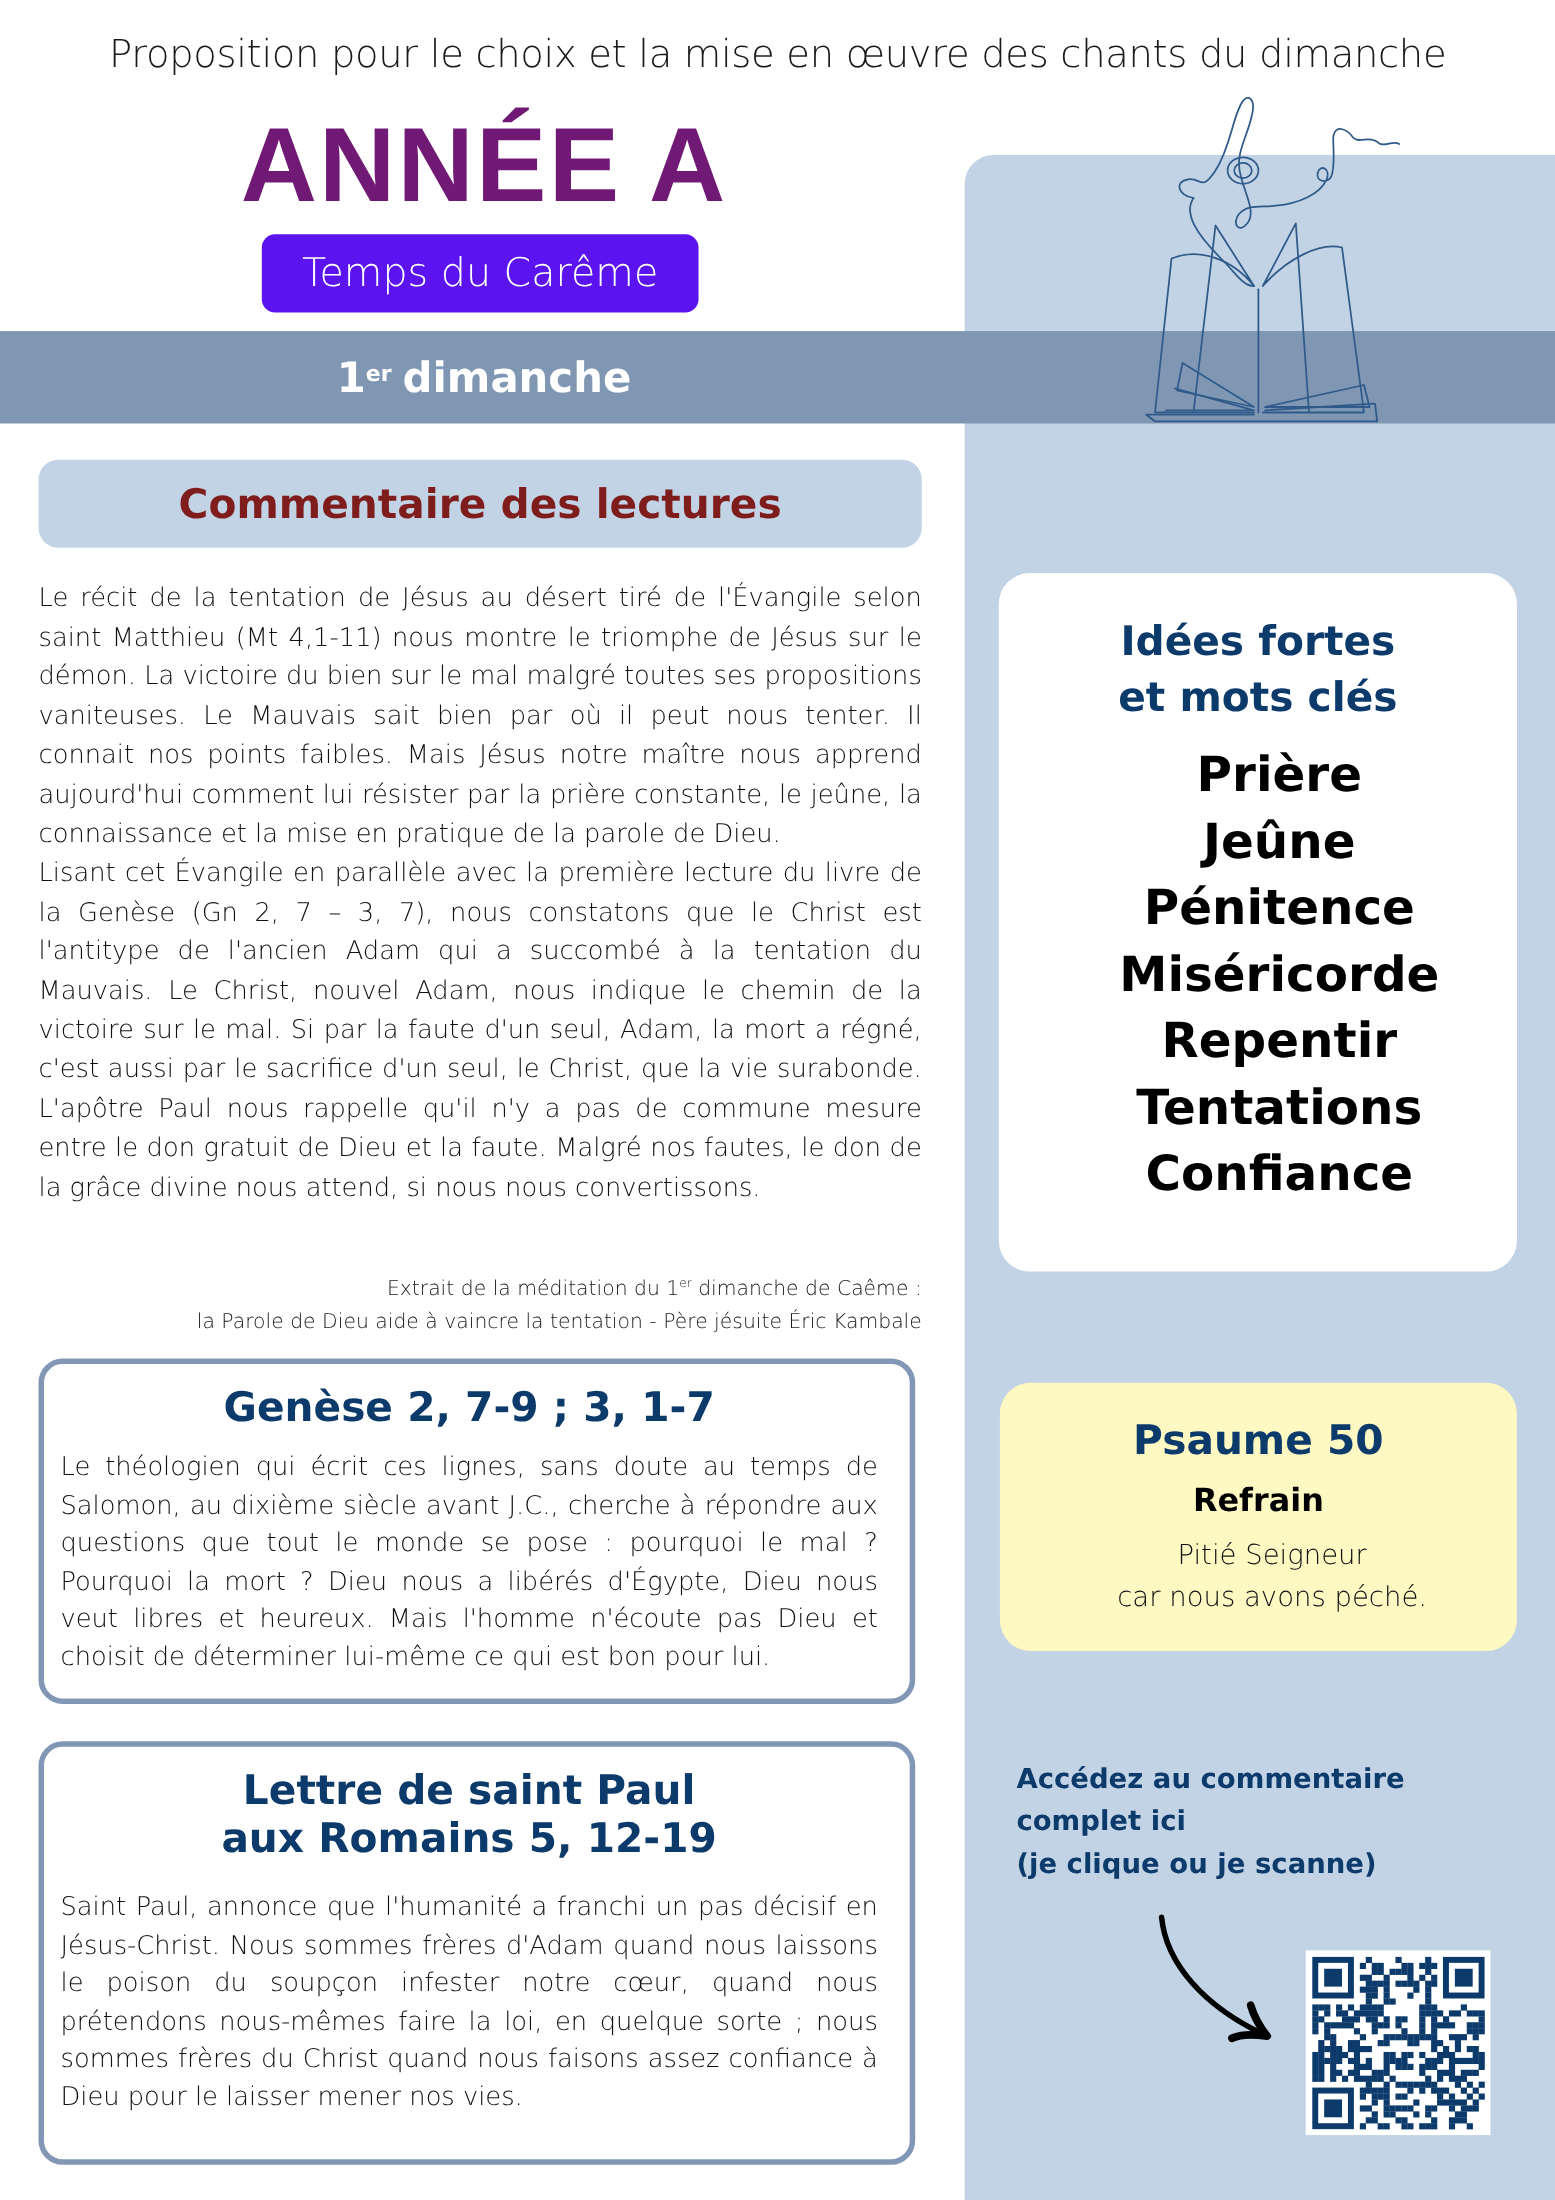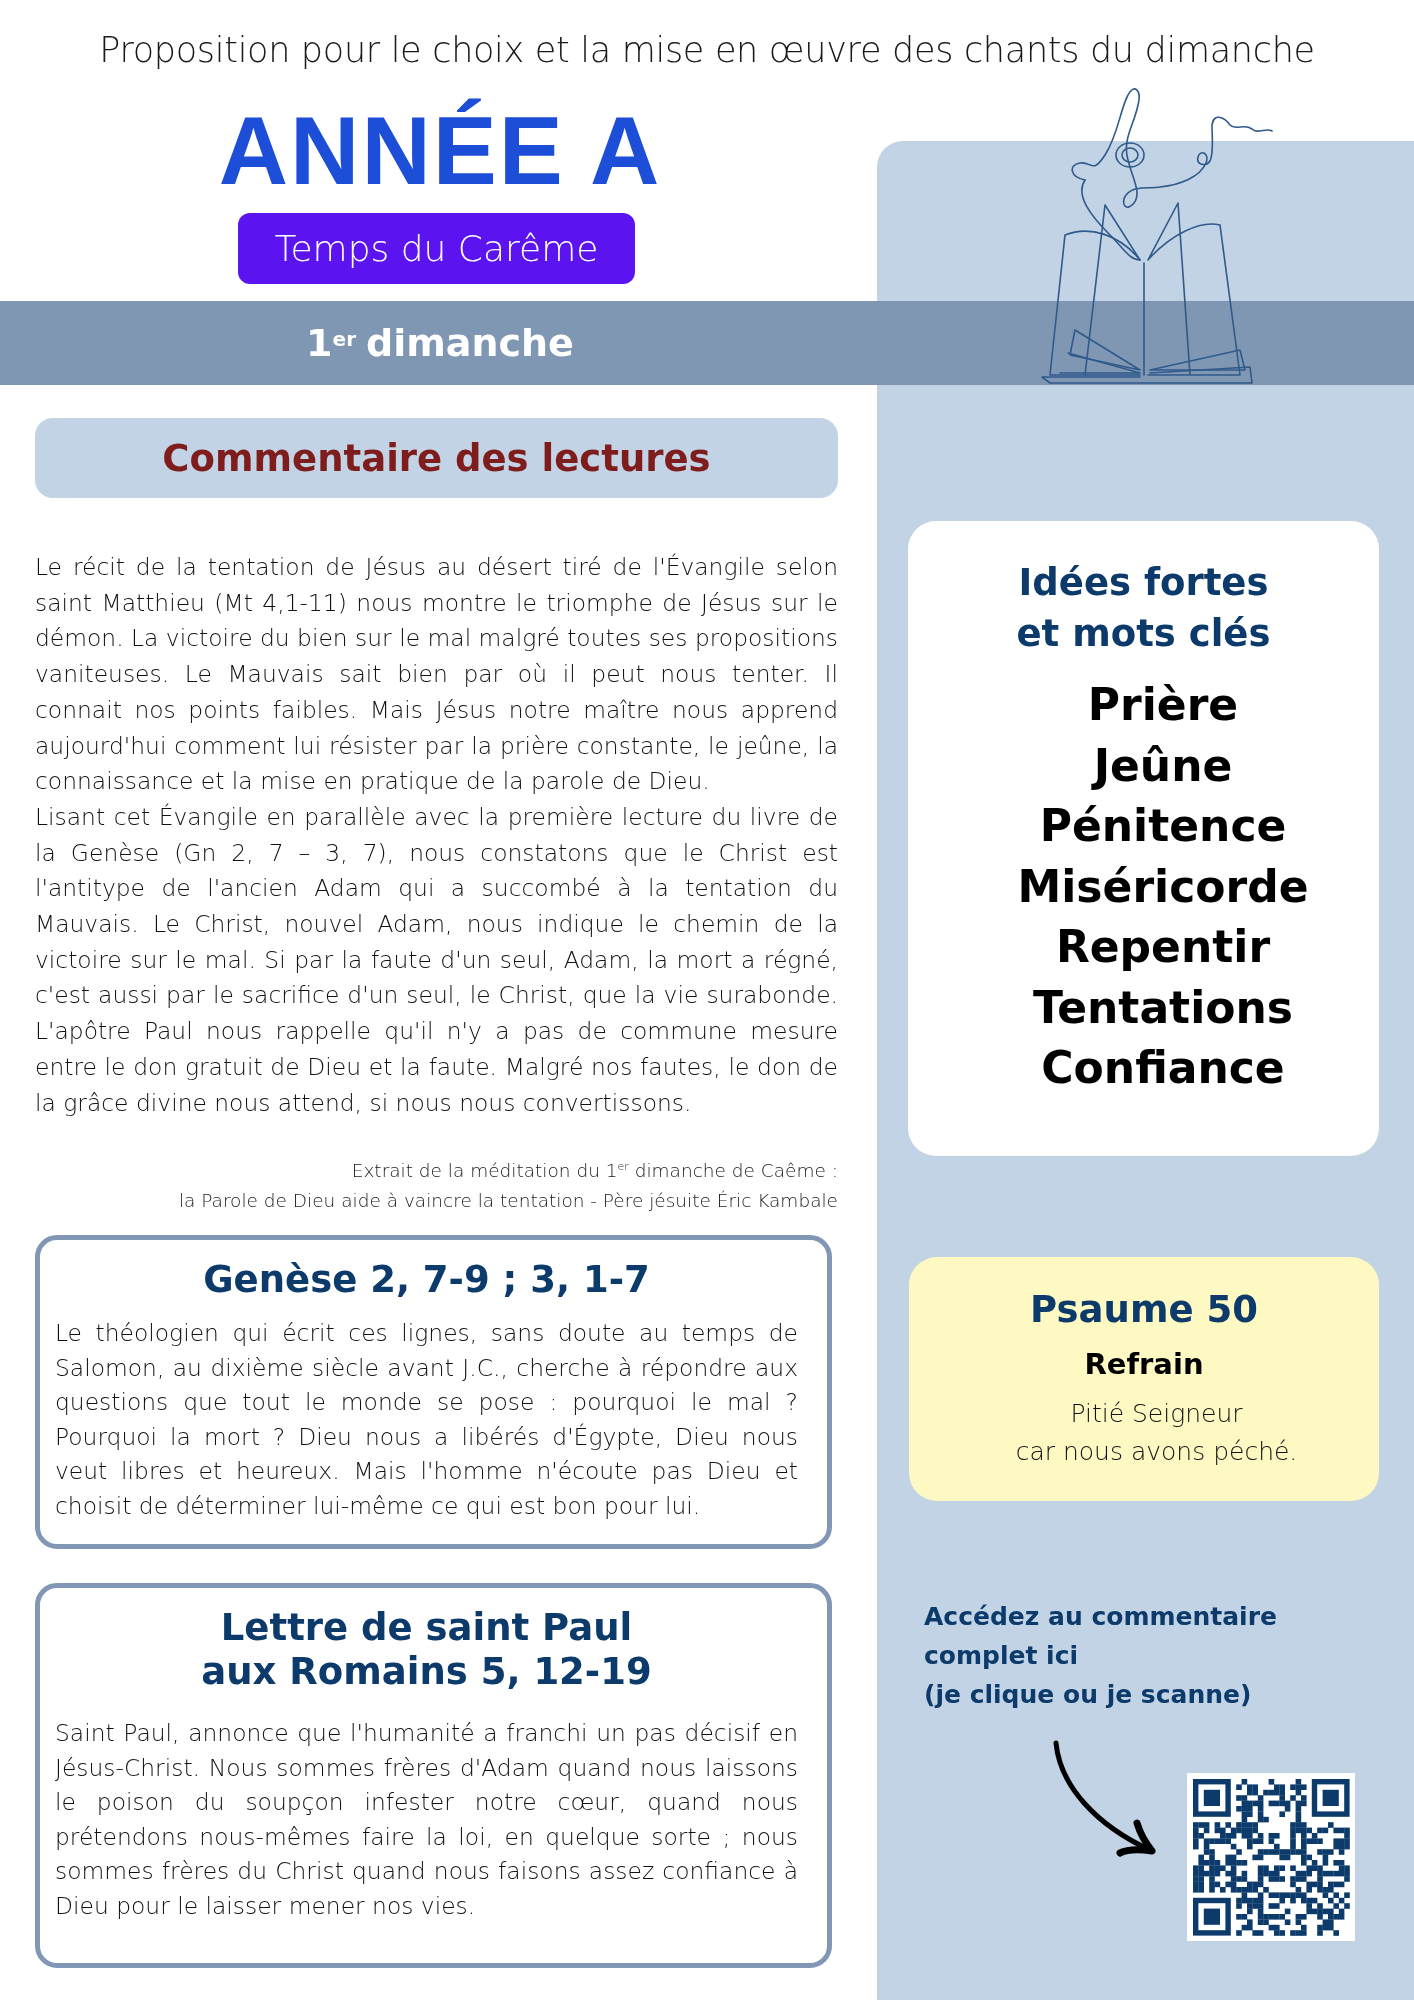--- a/index.html
+++ b/index.html
@@ -15,7 +15,7 @@
   }
   .annee {
     left: 190px; top: 95px; width: 500px; text-align: center;
-    font-size: 96px; font-weight: 700; color: #1d4ed8;
+    font-size: 96px; font-weight: 700; color: #701a75;
     font-family: "Liberation Sans", sans-serif; letter-spacing: 2px; line-height: 112px;
   }
   .season-pill {

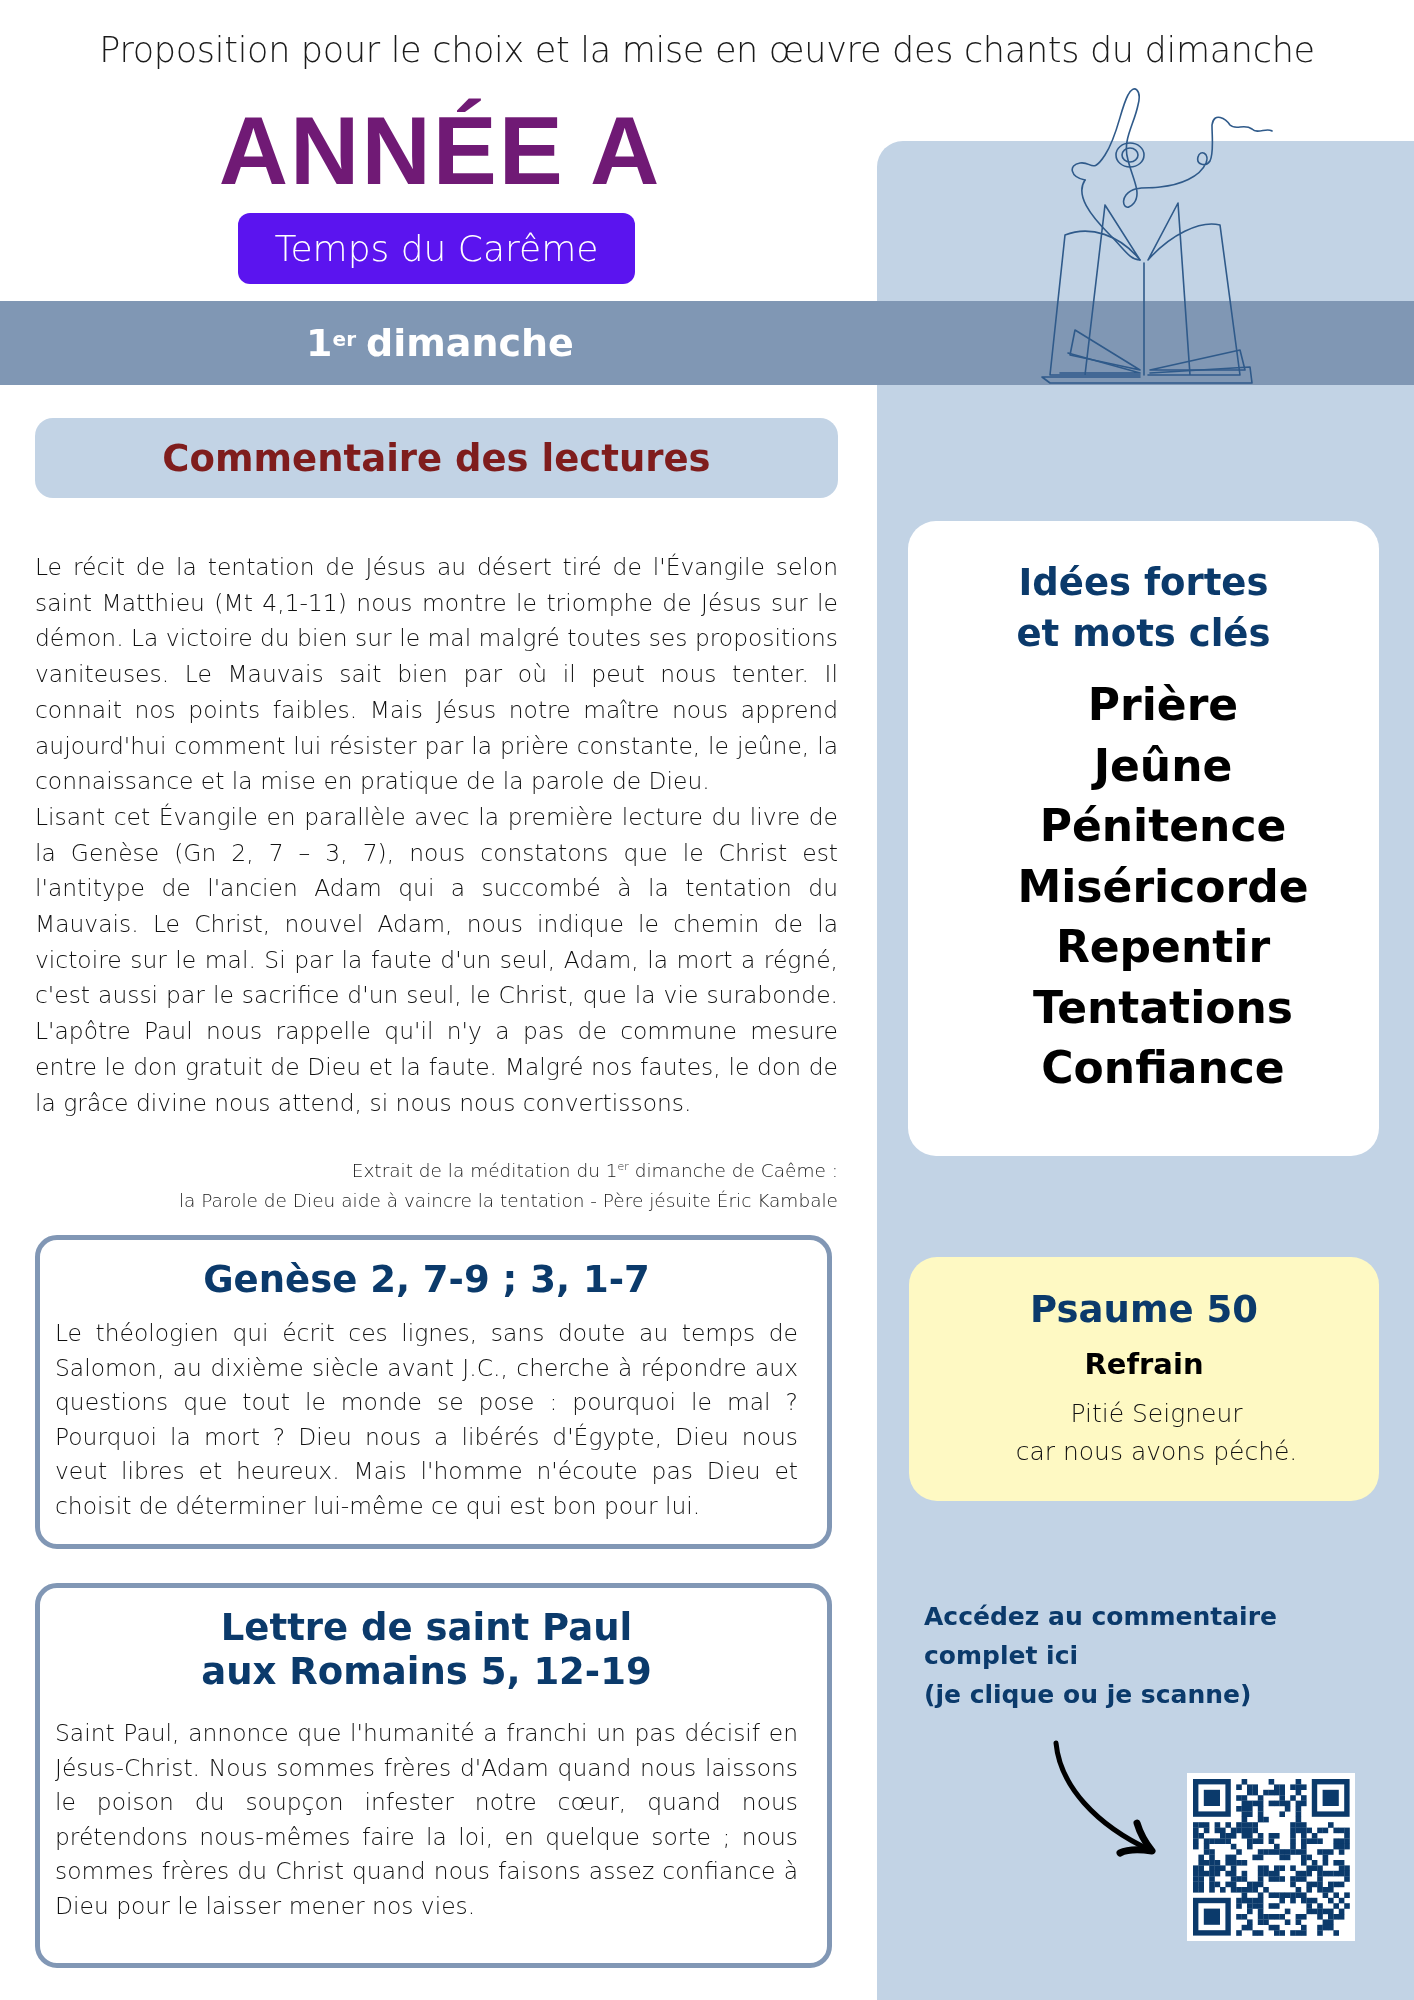--- a/index.html
+++ b/index.html
@@ -51,7 +51,7 @@
   .comment-body {
     left: 35px; top: 526px; width: 803px;
     font-size: 23.4px; line-height: 35.7px; text-align: justify;
-    font-family: "DejaVu Sans", sans-serif; font-weight: 300; color: #111; margin-top: 24px;
+    font-family: "DejaVu Sans", sans-serif; font-weight: 300; color: #111;
   }
   .comment-body p { margin: 0; }
   .source {

